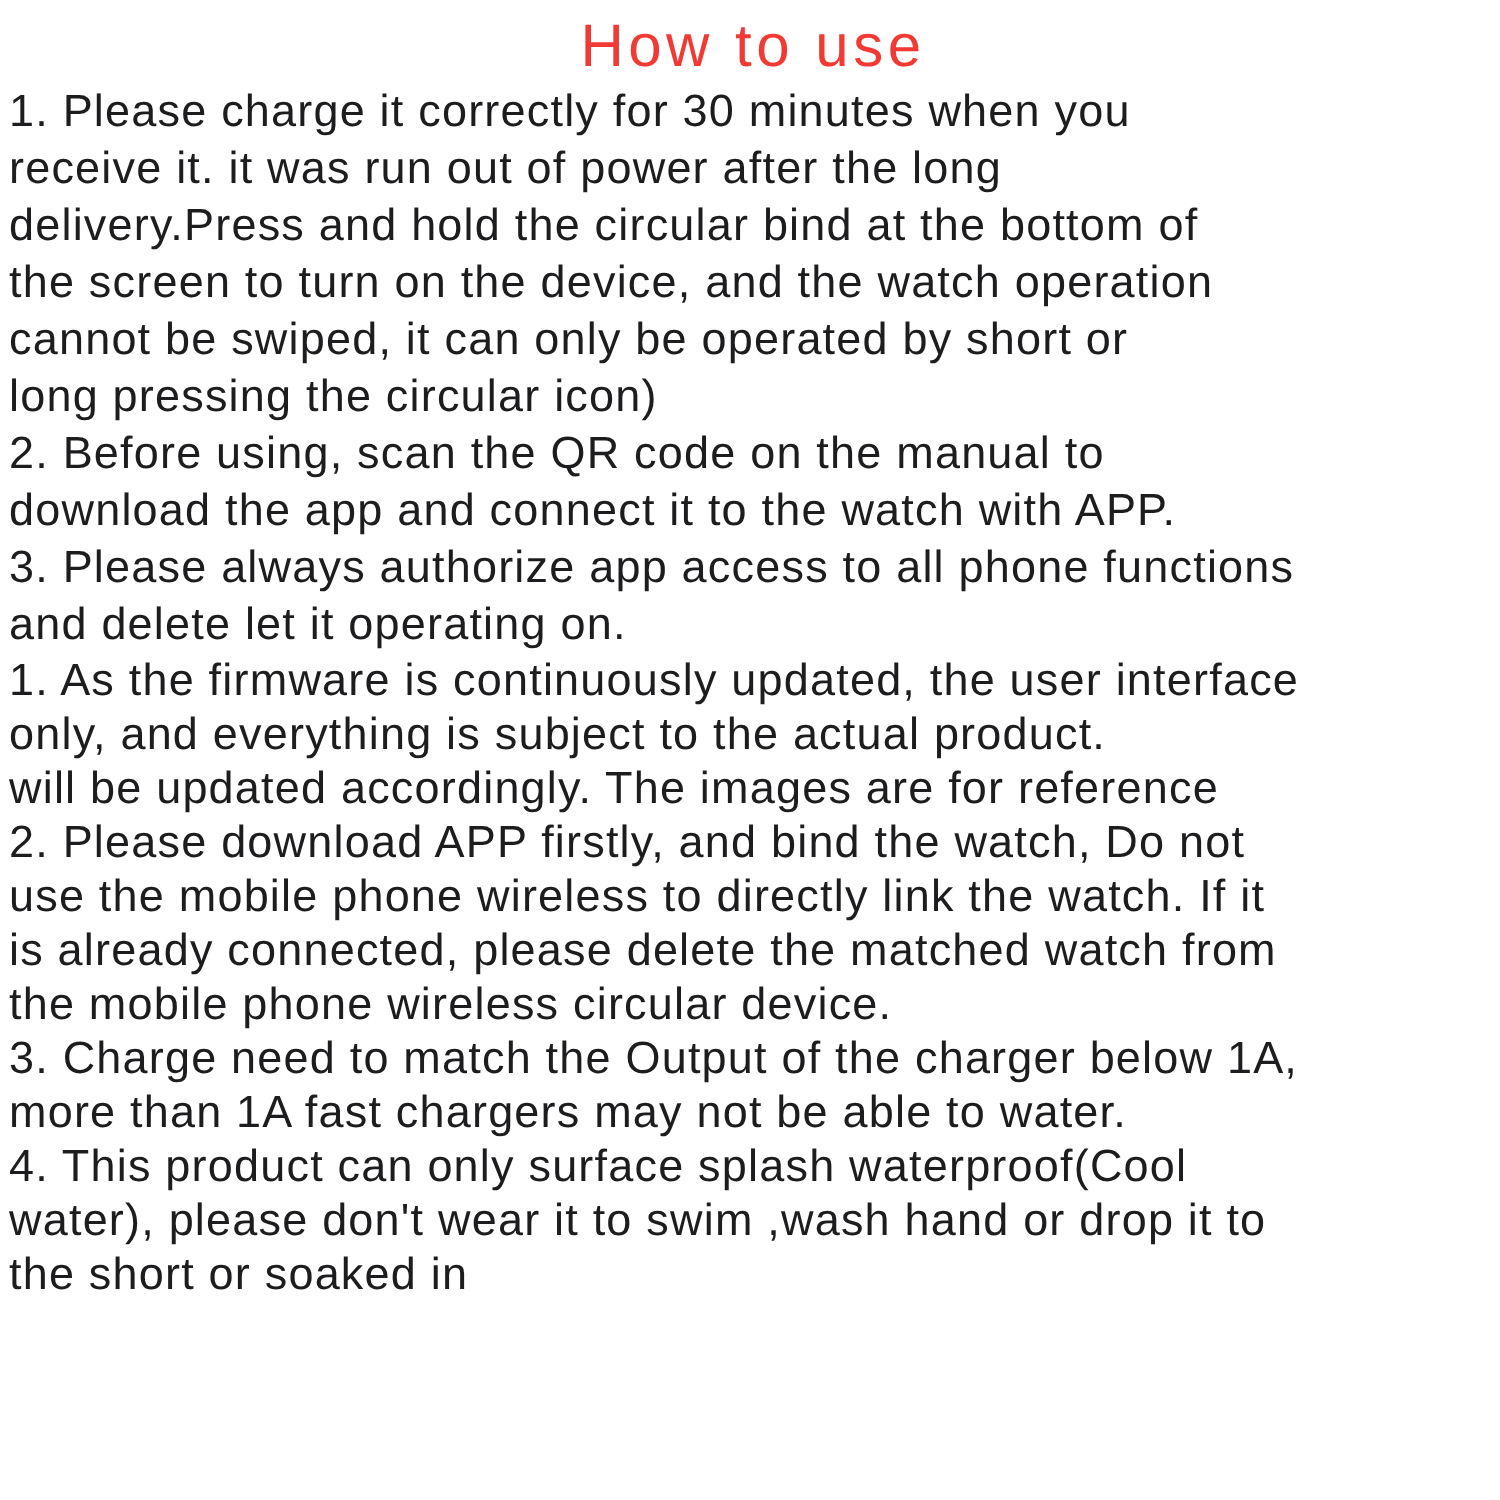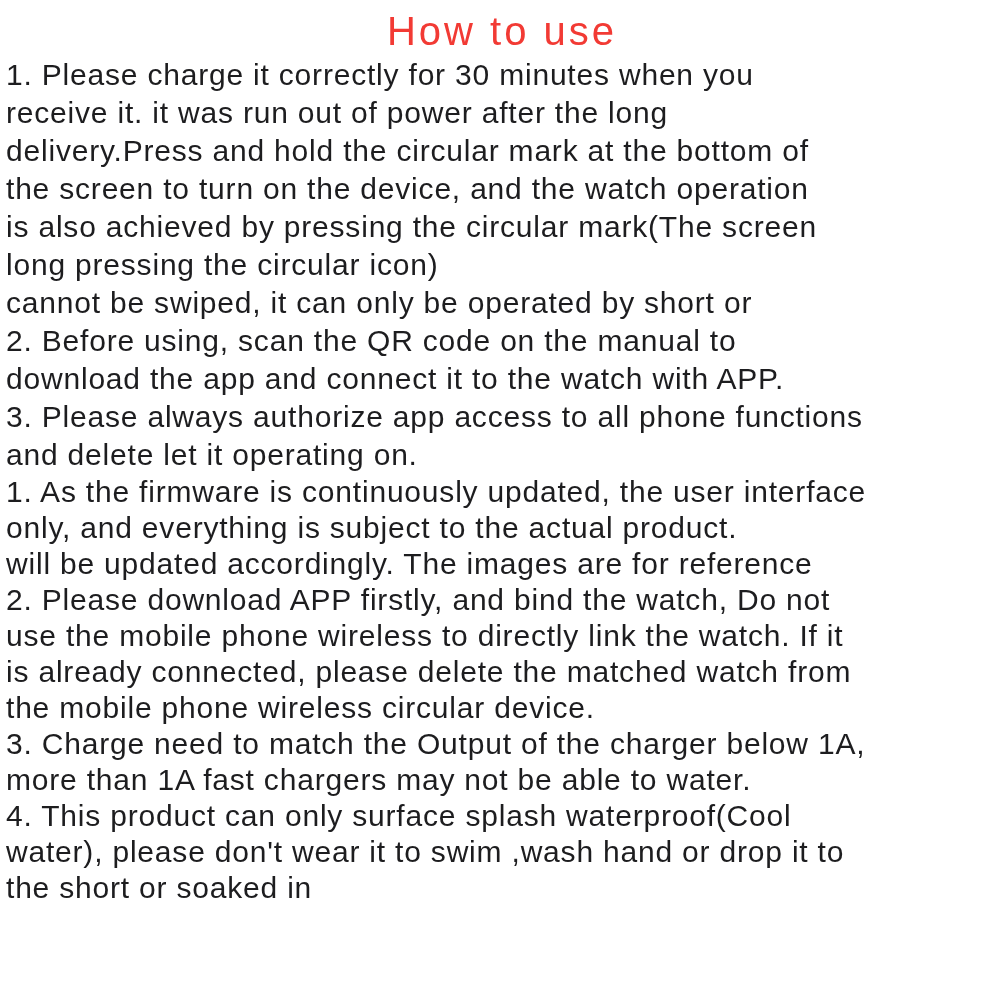--- a/index.html
+++ b/index.html
@@ -62,7 +62,7 @@
     <div class="body-lines">
       <div class="line">1. Please charge it correctly for 30 minutes when you</div>
       <div class="line">receive it. it was run out of power after the long</div>
-      <div class="line">delivery.Press and hold the circular mark at the bottom of</div>
+      <div class="line">delivery.Press and hold the circular bind at the bottom of</div>
       <div class="line">the screen to turn on the device, and the watch operation</div>
       <div class="line">is also achieved by pressing the circular mark(The screen</div>
       <div class="line">long pressing the circular icon)</div>

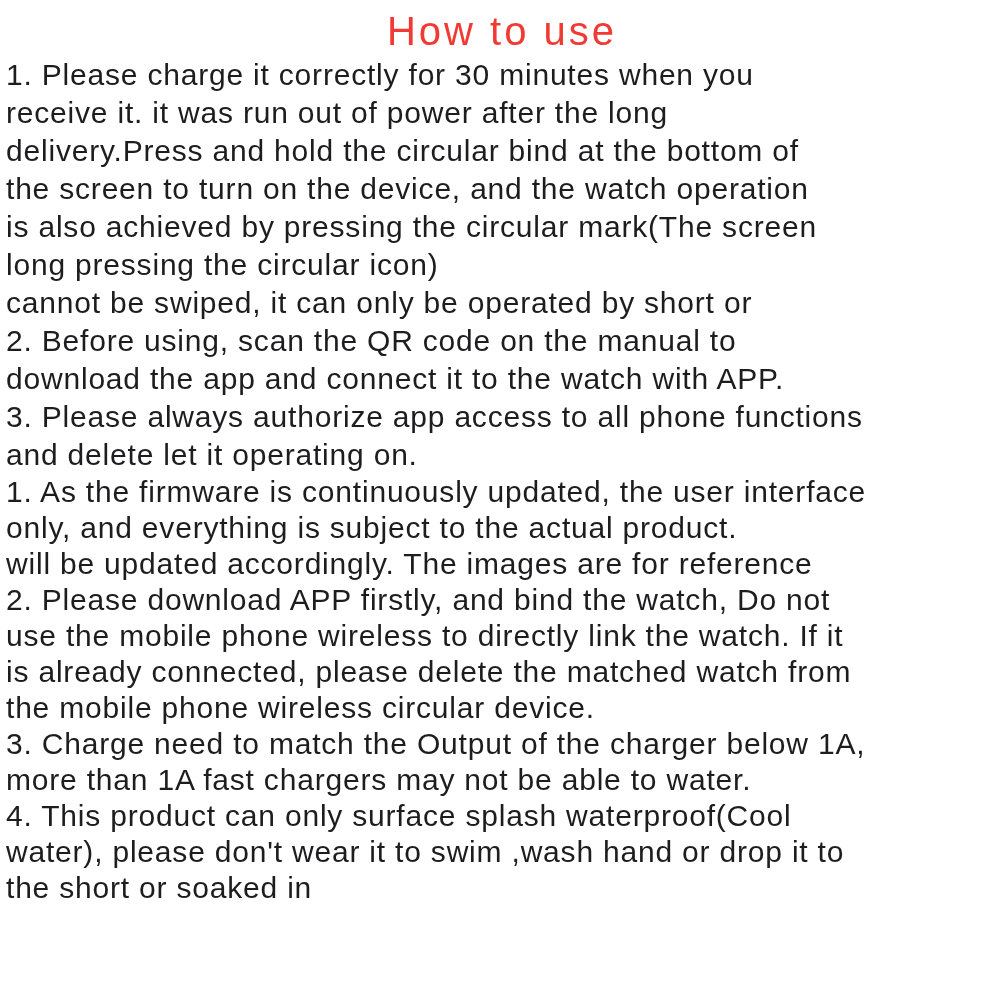--- a/index.html
+++ b/index.html
@@ -64,7 +64,6 @@
       <div class="line">receive it. it was run out of power after the long</div>
       <div class="line">delivery.Press and hold the circular bind at the bottom of</div>
       <div class="line">the screen to turn on the device, and the watch operation</div>
-      <div class="line">is also achieved by pressing the circular mark(The screen</div>
       <div class="line">long pressing the circular icon)</div>
       <div class="line">cannot be swiped, it can only be operated by short or</div>
       <div class="line">2. Before using, scan the QR code on the manual to</div>

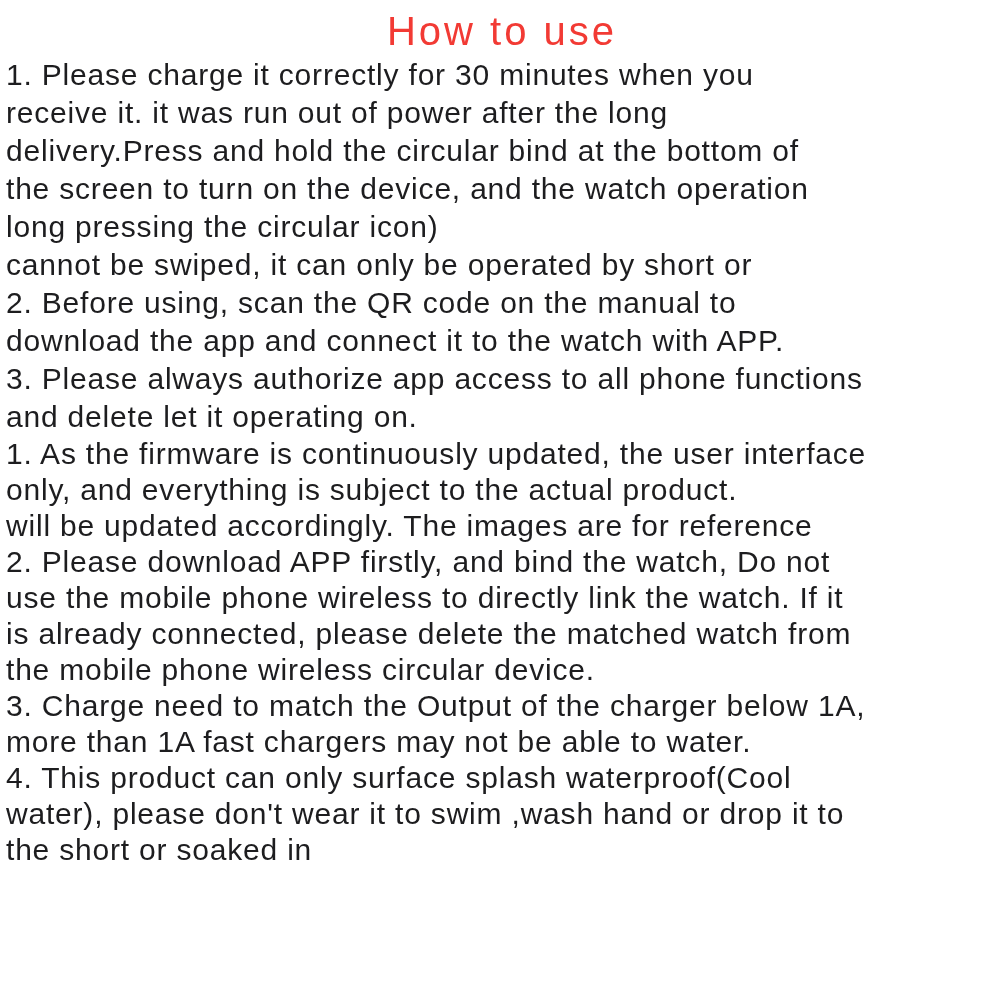--- a/index.html
+++ b/index.html
@@ -64,8 +64,8 @@
       <div class="line">receive it. it was run out of power after the long</div>
       <div class="line">delivery.Press and hold the circular bind at the bottom of</div>
       <div class="line">the screen to turn on the device, and the watch operation</div>
+      <div class="line">cannot be swiped, it can only be operated by short or</div>
       <div class="line">long pressing the circular icon)</div>
-      <div class="line">cannot be swiped, it can only be operated by short or</div>
       <div class="line">2. Before using, scan the QR code on the manual to</div>
       <div class="line">download the app and connect it to the watch with APP.</div>
       <div class="line">3. Please always authorize app access to all phone functions</div>

